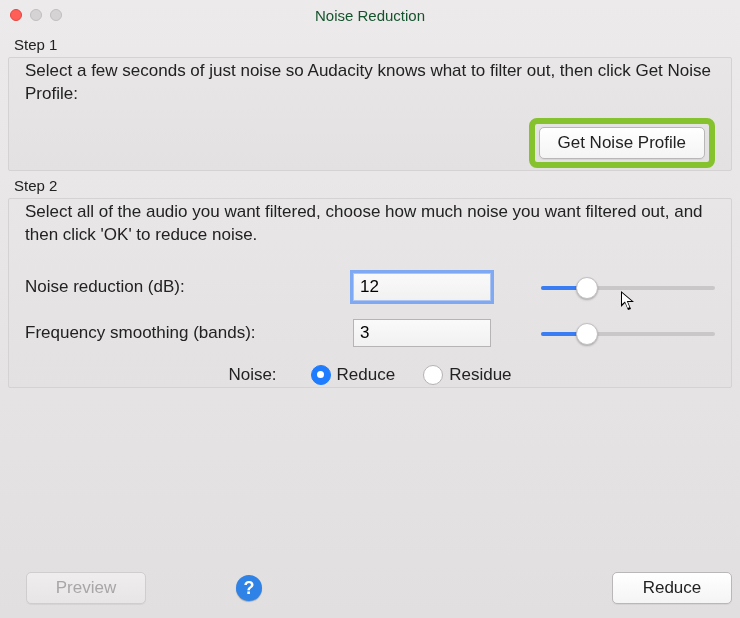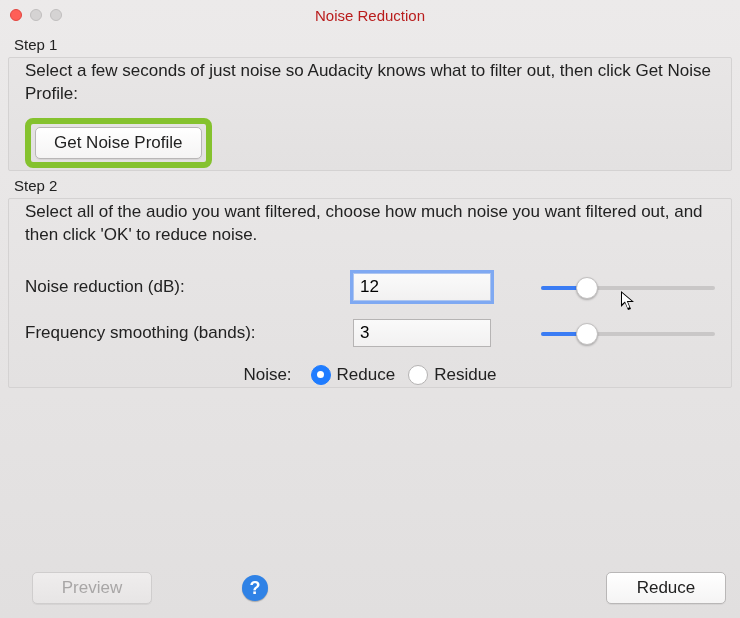--- a/index.html
+++ b/index.html
@@ -15,7 +15,7 @@
   .traffic{display:flex;gap:8px;margin-left:10px;}
   .dot{width:12px;height:12px;border-radius:50%;background:#d5d3d3;border:1px solid #c0bebe;box-sizing:border-box;}
   .dot.red{background:#ff5f57;border-color:#e24640;}
-  .wtitle{position:absolute;left:0;right:0;text-align:center;font-size:15px;color:#b91c1c;pointer-events:none;}
+  .wtitle{position:absolute;left:0;right:0;text-align:center;font-size:15px;color:#14532d;pointer-events:none;}
   .section-label{font-size:15px;margin:6px 16px 4px 14px;color:#222;}
   .panel{
     margin:0 8px;background:linear-gradient(#e8e6e6,#e3e1e1);

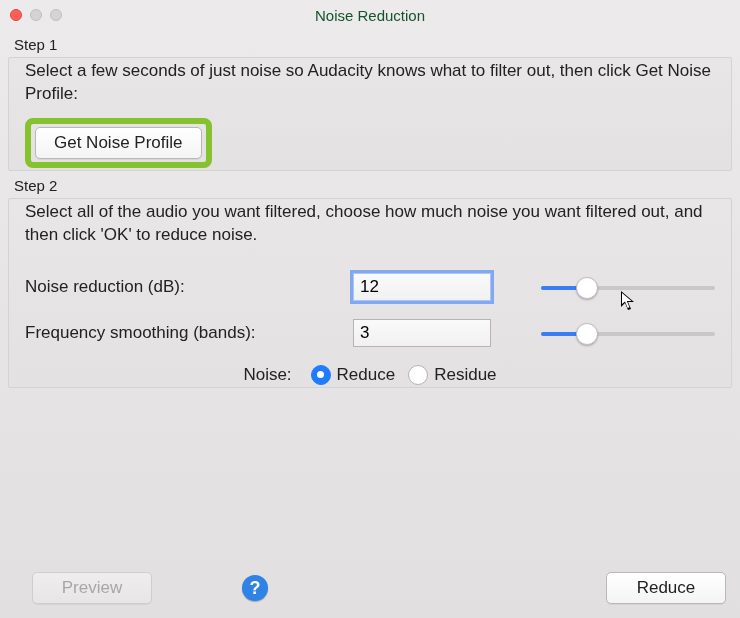--- a/index.html
+++ b/index.html
@@ -22,7 +22,7 @@
     border:1px solid #d4d2d2;border-radius:2px;padding:2px 16px;
   }
   .instr{line-height:1.35;margin:0 0 12px 0;}
-  .highlight-wrap{display:flex;justify-content:flex-start;}
+  .highlight-wrap{display:flex;justify-content:flex-end;}
   .highlight{
     border:6px solid #85c22e;border-radius:8px;padding:3px 4px;display:inline-block;
   }

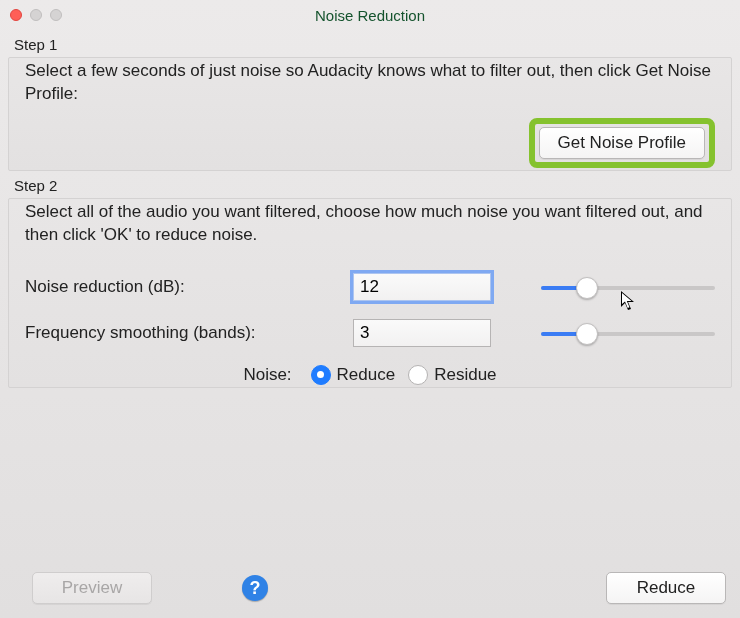--- a/index.html
+++ b/index.html
@@ -50,7 +50,7 @@
   .fill{position:absolute;left:0;top:9px;height:4px;background:#3a7cf4;border-radius:2px;}
   .thumb{position:absolute;top:0;width:20px;height:20px;border-radius:50%;background:#fff;
     border:1px solid #c2c0c0;box-shadow:0 1px 2px rgba(0,0,0,.25);margin-left:-10px;}
-  .radio-row{display:flex;align-items:center;justify-content:center;gap:13px;margin-top:6px;}
+  .radio-row{display:flex;align-items:center;justify-content:center;gap:28px;margin-top:6px;}
   .radio{display:flex;align-items:center;gap:6px;}
   .rbox{width:18px;height:18px;border-radius:50%;background:#fff;border:1px solid #b5b3b3;display:flex;align-items:center;justify-content:center;}
   .rbox.sel{background:#1f7cff;border-color:#1f7cff;}

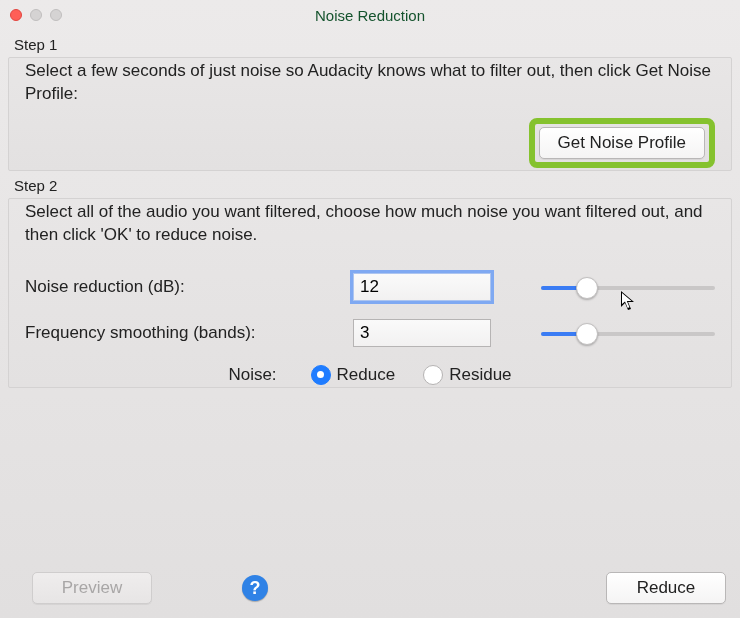--- a/index.html
+++ b/index.html
@@ -55,7 +55,7 @@
   .rbox{width:18px;height:18px;border-radius:50%;background:#fff;border:1px solid #b5b3b3;display:flex;align-items:center;justify-content:center;}
   .rbox.sel{background:#1f7cff;border-color:#1f7cff;}
   .rbox.sel::after{content:"";width:7px;height:7px;border-radius:50%;background:#fff;}
-  .footer{position:absolute;left:0;right:0;bottom:14px;display:flex;align-items:center;padding:0 14px;}
+  .footer{position:absolute;left:0;right:0;bottom:14px;display:flex;align-items:center;padding:0 8px;}
   .flex-spacer{flex:1;}
   .help{width:26px;height:26px;border-radius:50%;background:#2f82e6;color:#fff;display:flex;align-items:center;justify-content:center;font-weight:bold;font-size:18px;margin-left:90px;box-shadow:0 1px 1px rgba(0,0,0,.25);}
   .footer .btn{min-width:120px;margin-left:18px;}

